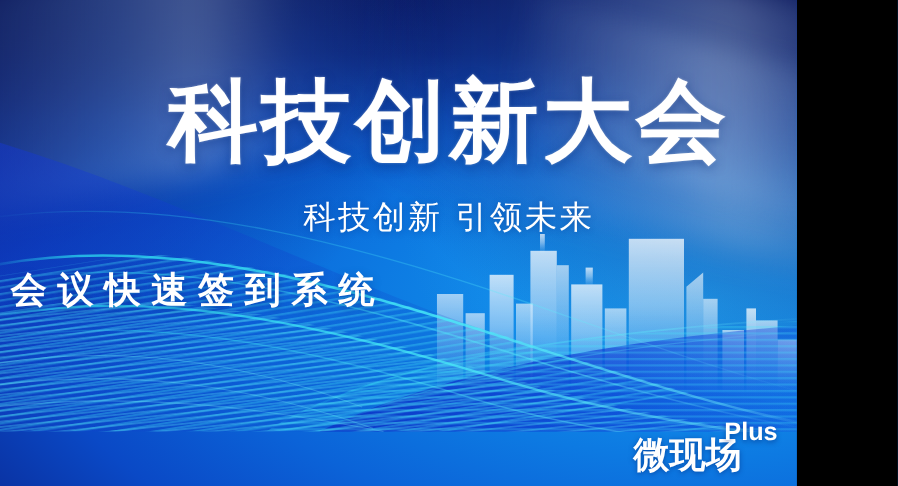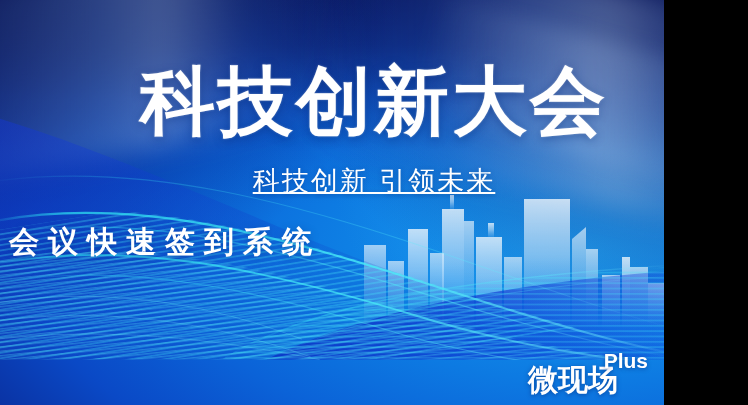--- a/index.html
+++ b/index.html
@@ -116,7 +116,6 @@
     color: #ffffff;
     text-shadow: 0 1px 5px rgba(0,40,120,0.4);
     white-space: nowrap;
-    text-decoration: underline;
   }
   .tagline {
     position: absolute;

